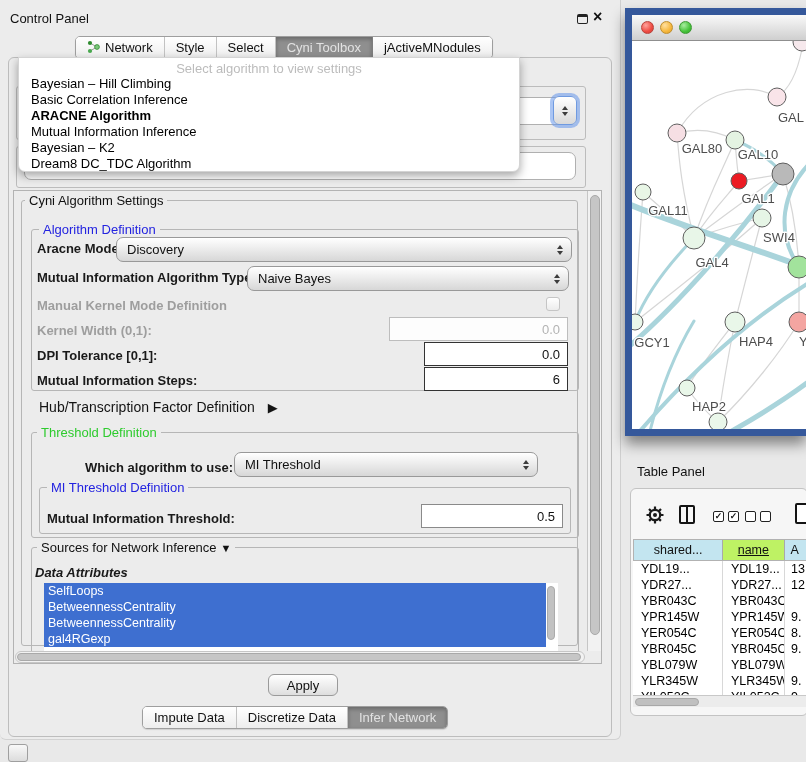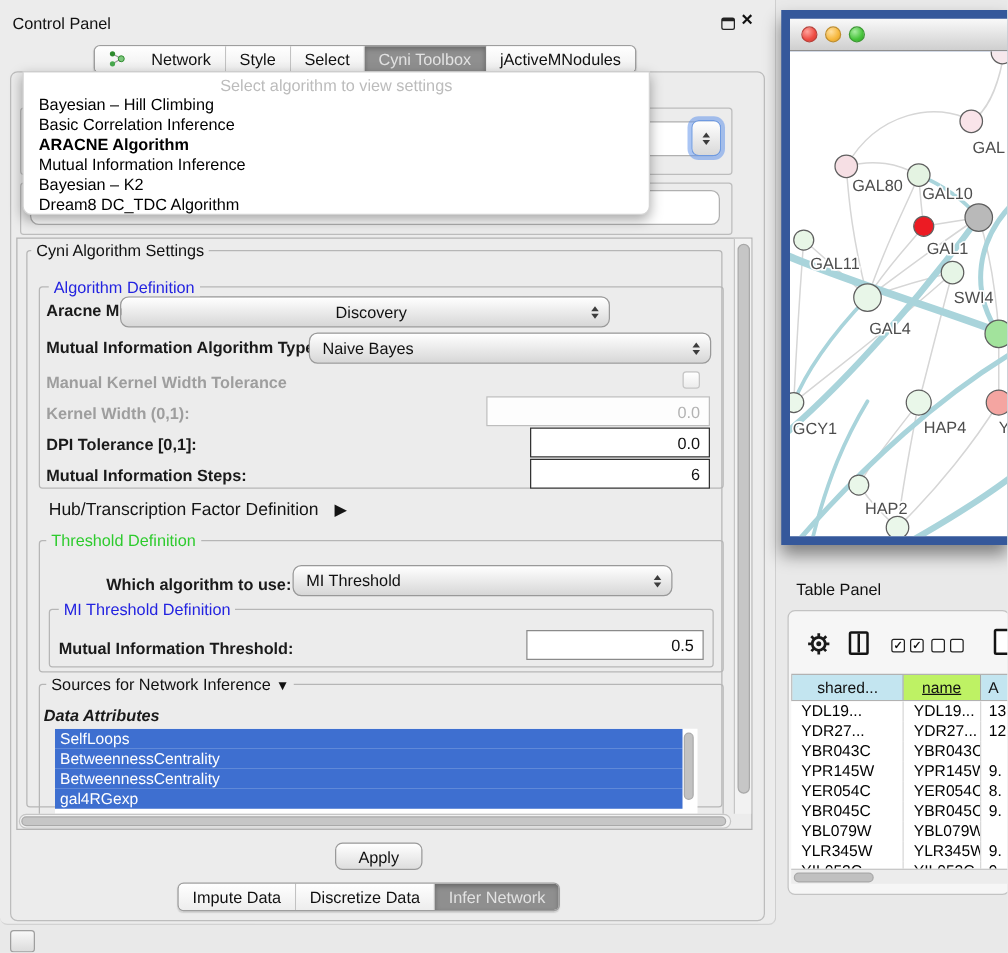--- a/index.html
+++ b/index.html
@@ -18,7 +18,7 @@
   
   .tabstrip { display:flex; height:23px; border:1px solid #9e9e9e; border-radius:5px; overflow:hidden;
     background:#fdfdfd; box-shadow:0 1px 1px rgba(0,0,0,0.12); }
-  .tab { display:flex; align-items:center; gap:21px; padding:0 11px; font-size:13px; color:#111;
+  .tab { display:flex; align-items:center; gap:5px; padding:0 11px; font-size:13px; color:#111;
     background:linear-gradient(#ffffff,#ededed); border-right:1px solid #c2c2c2; white-space:nowrap; }
   .tab:last-child { border-right:none; }
   .tab.selected { background:#8f8f8f; color:#e2e2e2; box-shadow:inset 0 2px 4px rgba(0,0,0,0.28); border-right-color:#7d7d7d; }

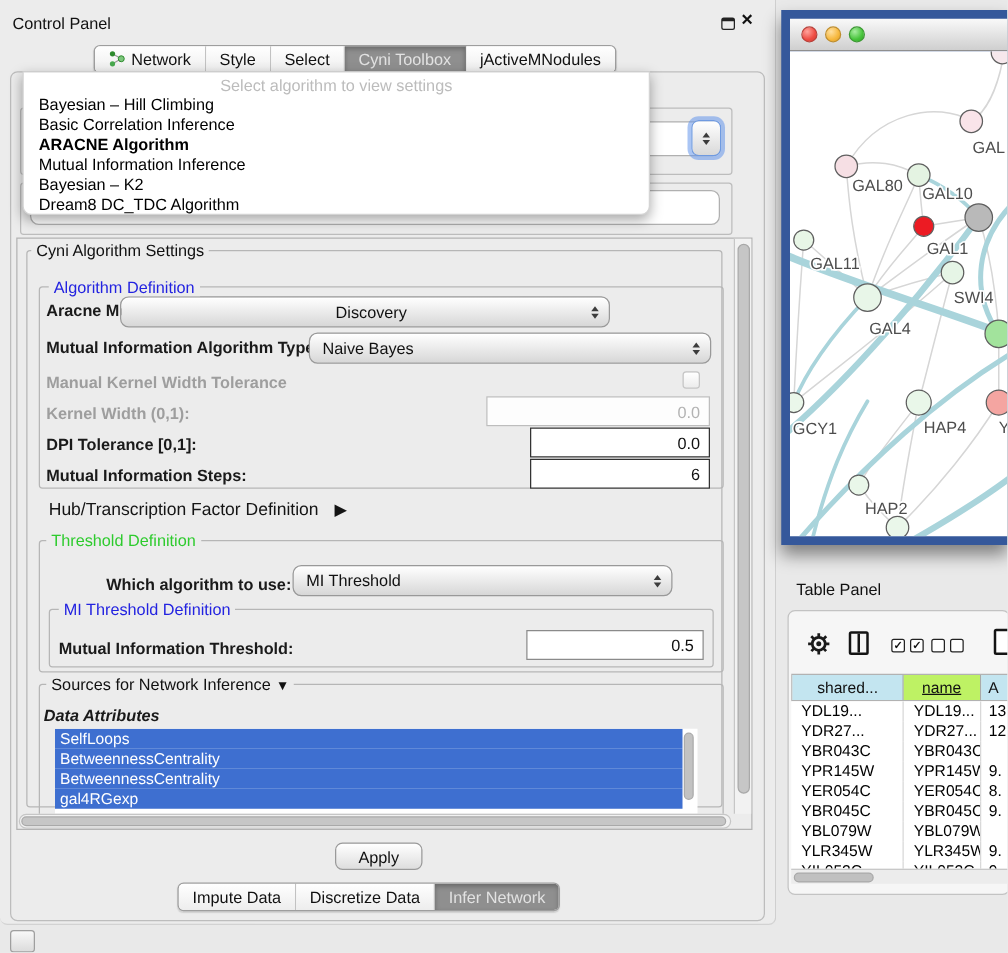--- a/index.html
+++ b/index.html
@@ -187,7 +187,7 @@
       <span class="legend blue" style="left:25px;top:31px;">Algorithm Definition</span>
 
       <span class="flabel" style="left:23px;top:50px;">Aracne Mode:</span>
-      <div class="combo" style="left:82px;top:46px;width:392px;justify-content:center;">
+      <div class="combo" style="left:102px;top:46px;width:456px;">
         <span>Discovery</span>
         <span class="arrows">
             <span class="tri-up"></span>

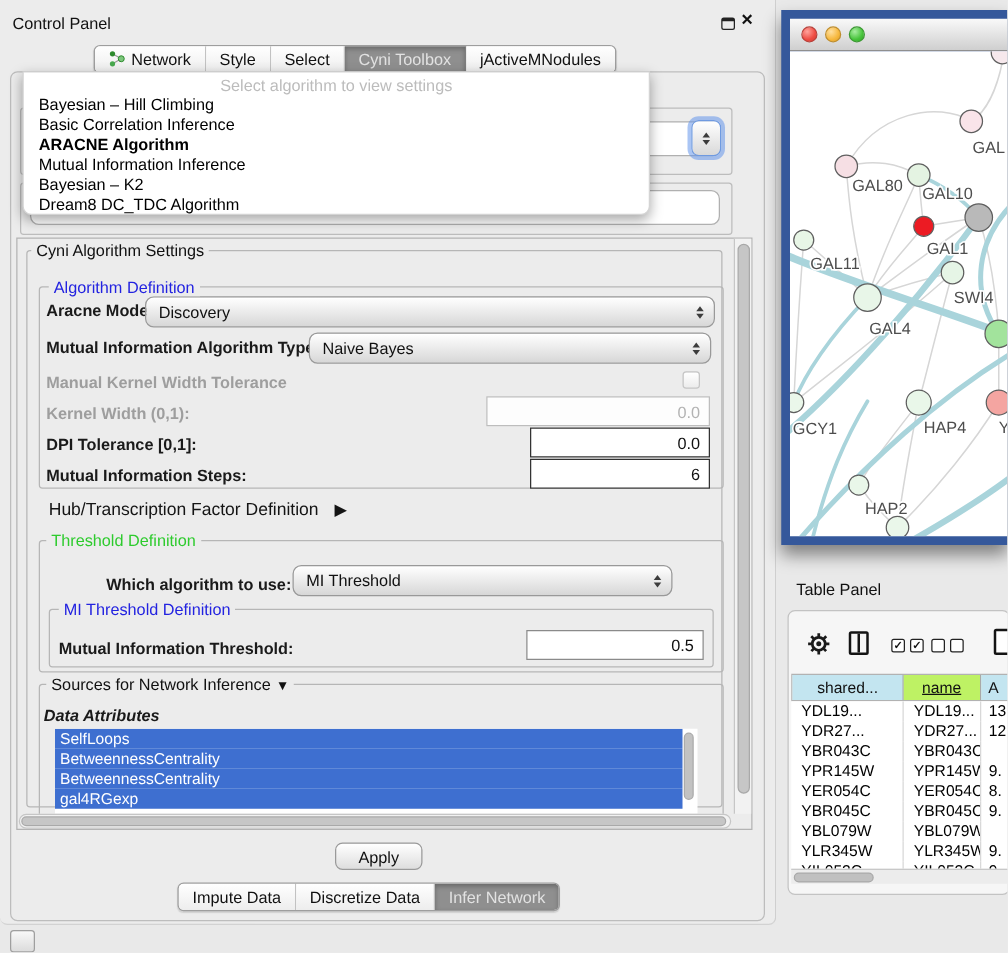--- a/index.html
+++ b/index.html
@@ -204,7 +204,7 @@
           </span>
       </div>
 
-      <span class="flabel disabled" style="left:23px;top:107px;">Manual Kernel Width Tolerance</span>
+      <span class="flabel disabled" style="left:23px;top:107px;">Manual Kernel Mode Definition</span>
       <span class="checkbox" style="left:532px;top:106px;"></span>
 
       <span class="flabel disabled" style="left:23px;top:132px;">Kernel Width (0,1):</span>

